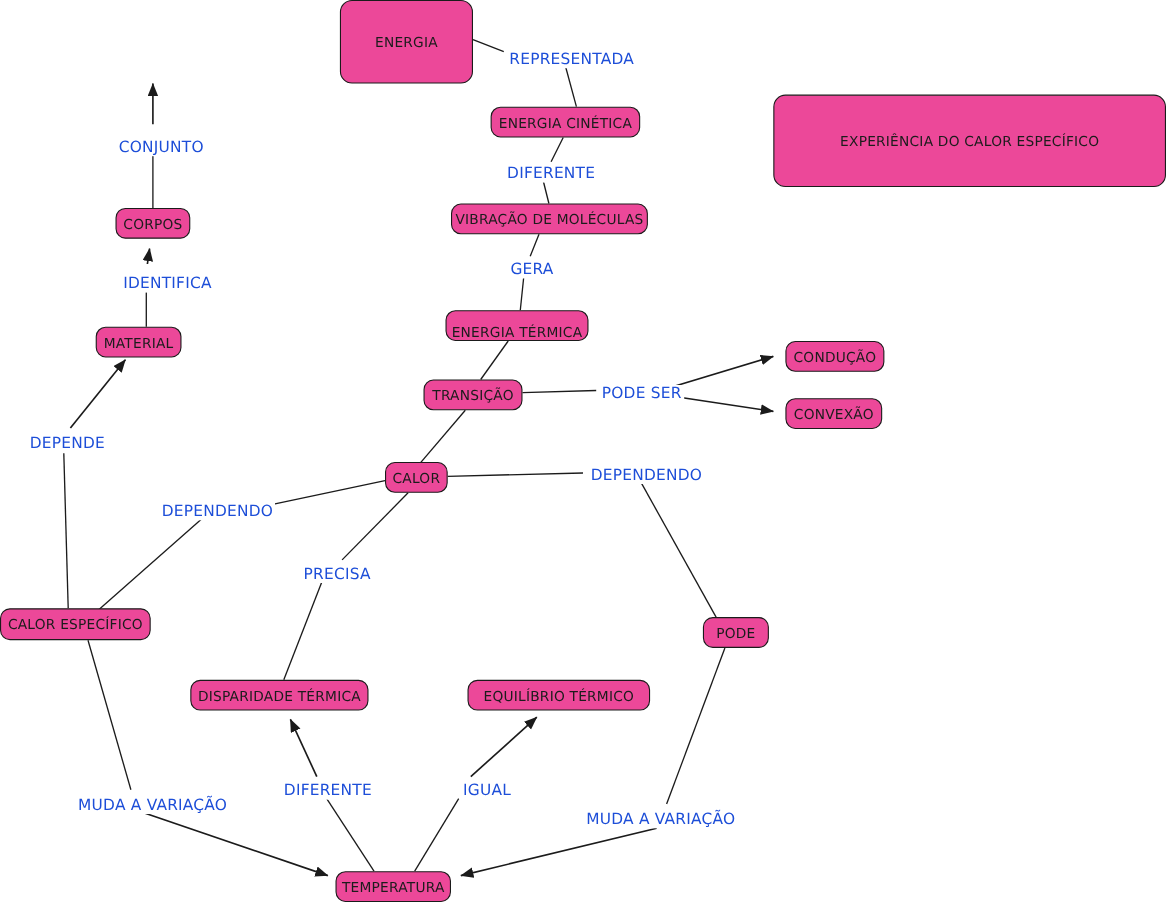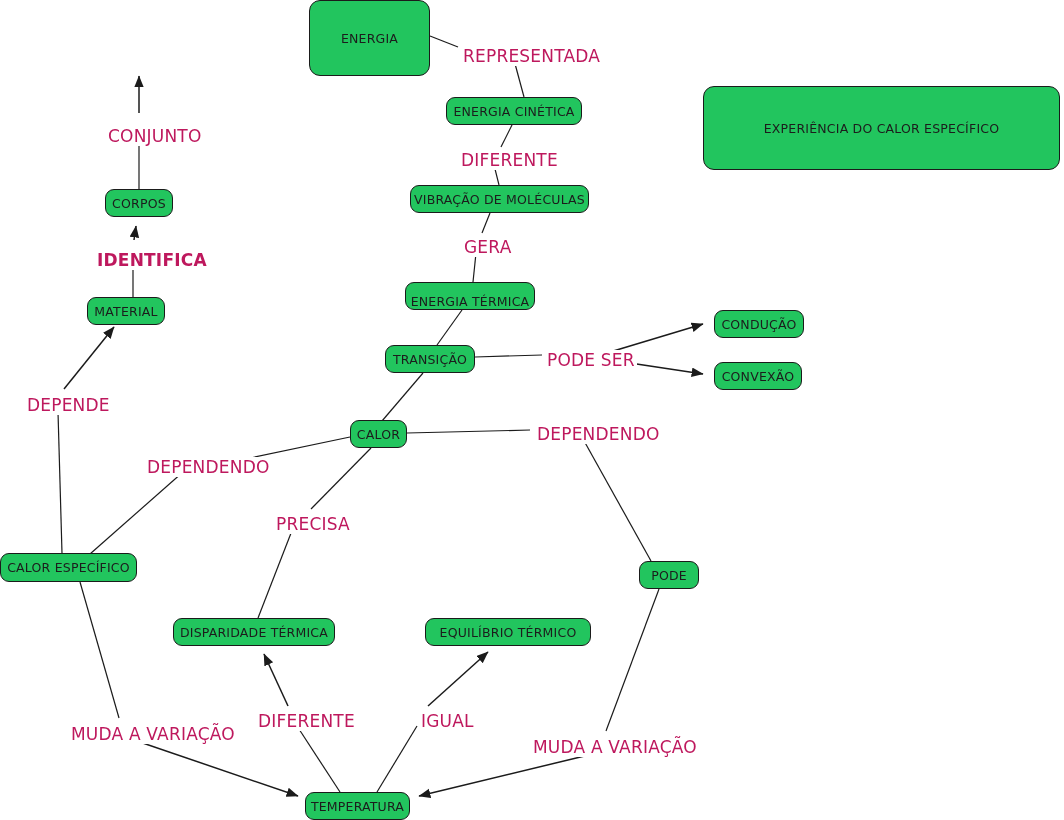--- a/index.html
+++ b/index.html
@@ -29,7 +29,7 @@
   .node {
     position: absolute;
     box-sizing: border-box;
-    background: #22c55e;
+    background: #ec4899;
     border: 1.3px solid #1b1b1b;
     border-radius: 9px;
     display: flex;

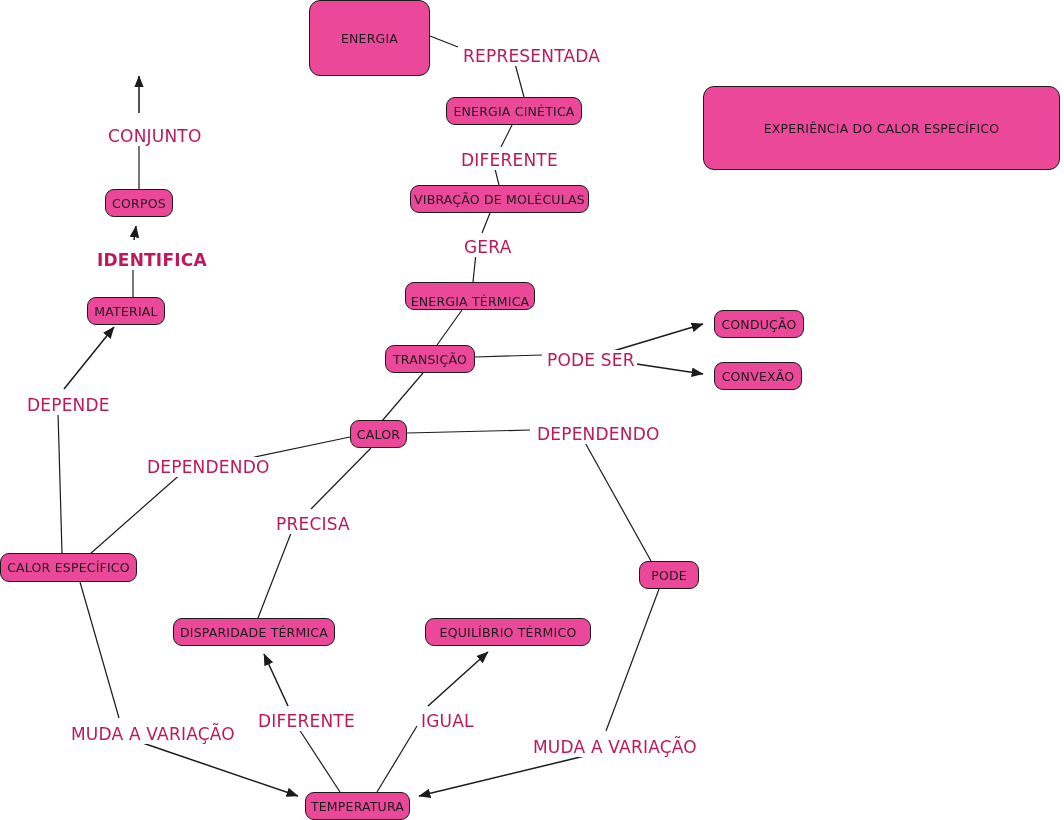--- a/index.html
+++ b/index.html
@@ -47,8 +47,8 @@
   }
   .edge-label {
     position: absolute;
-    font-size: 17px;
-    color: #be185d;
+    font-size: 14px;
+    color: #1d4ed8;
     letter-spacing: 0.2px;
     white-space: nowrap;
     background: #ffffff;

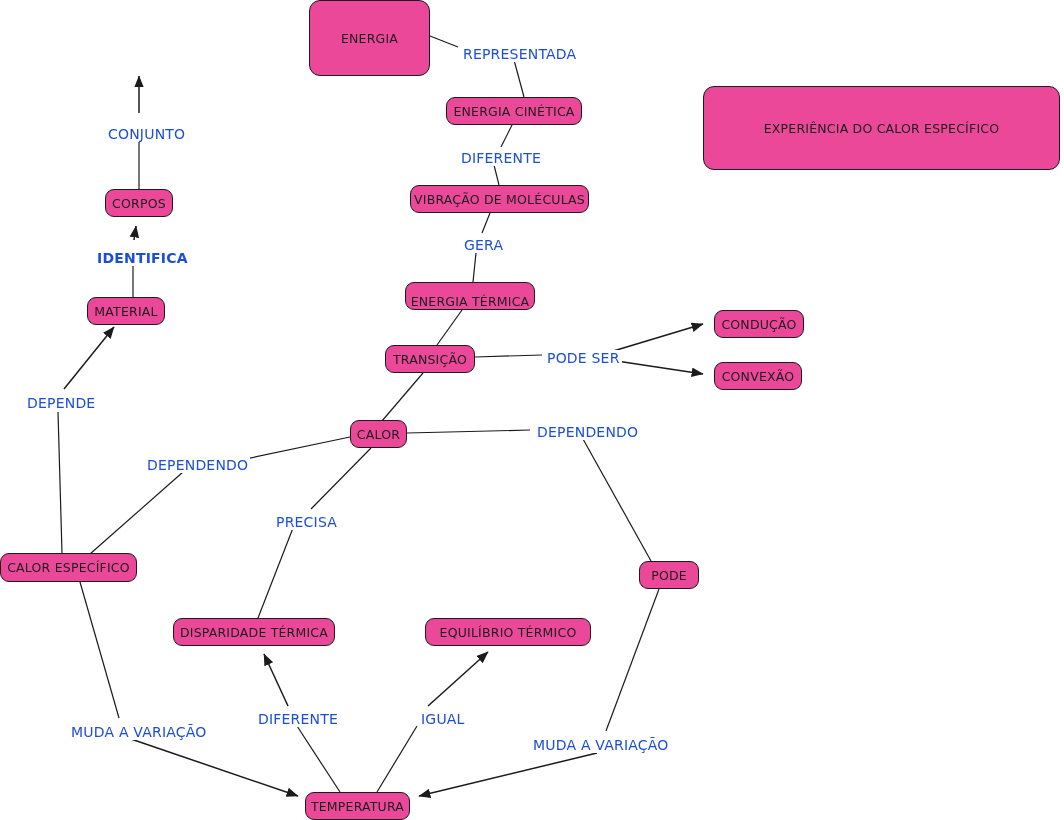--- a/index.html
+++ b/index.html
@@ -219,7 +219,7 @@
 
   <div class="edge-label" style="left:106px; top:126px;">CONJUNTO</div>
 
-  <div class="edge-label" style="left:95px; top:250px;font-weight:bold;">IDENTIFICA</div>
+  <div class="edge-label" style="left:110px; top:250px;">IDENTIFICA</div>
 
   <div class="edge-label" style="left:25px; top:395px;">DEPENDE</div>
 

